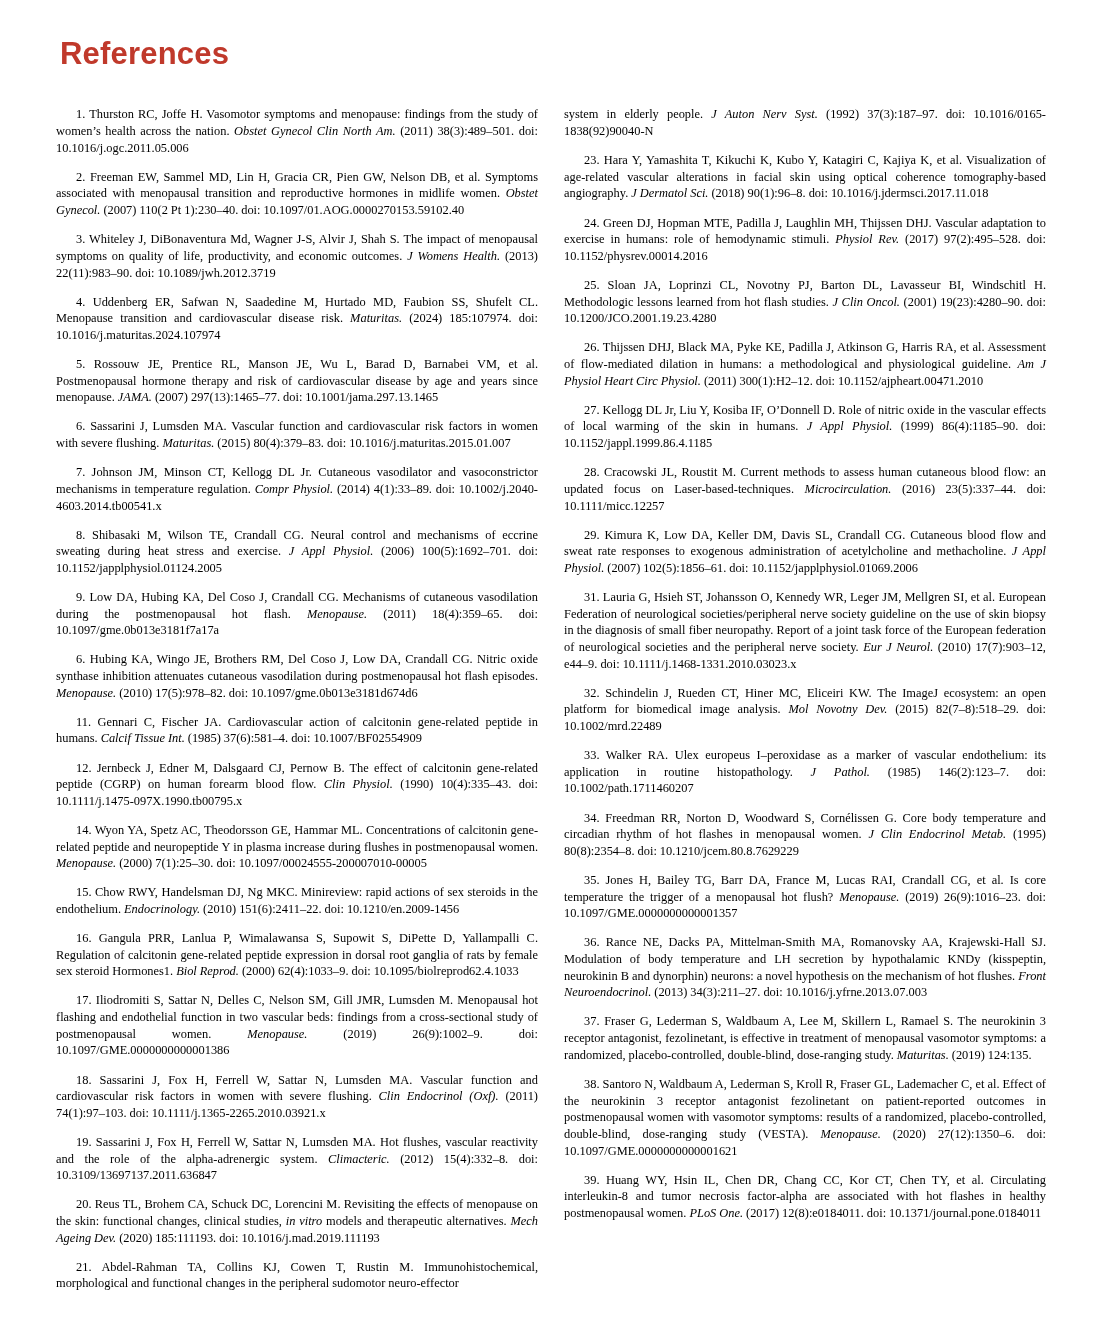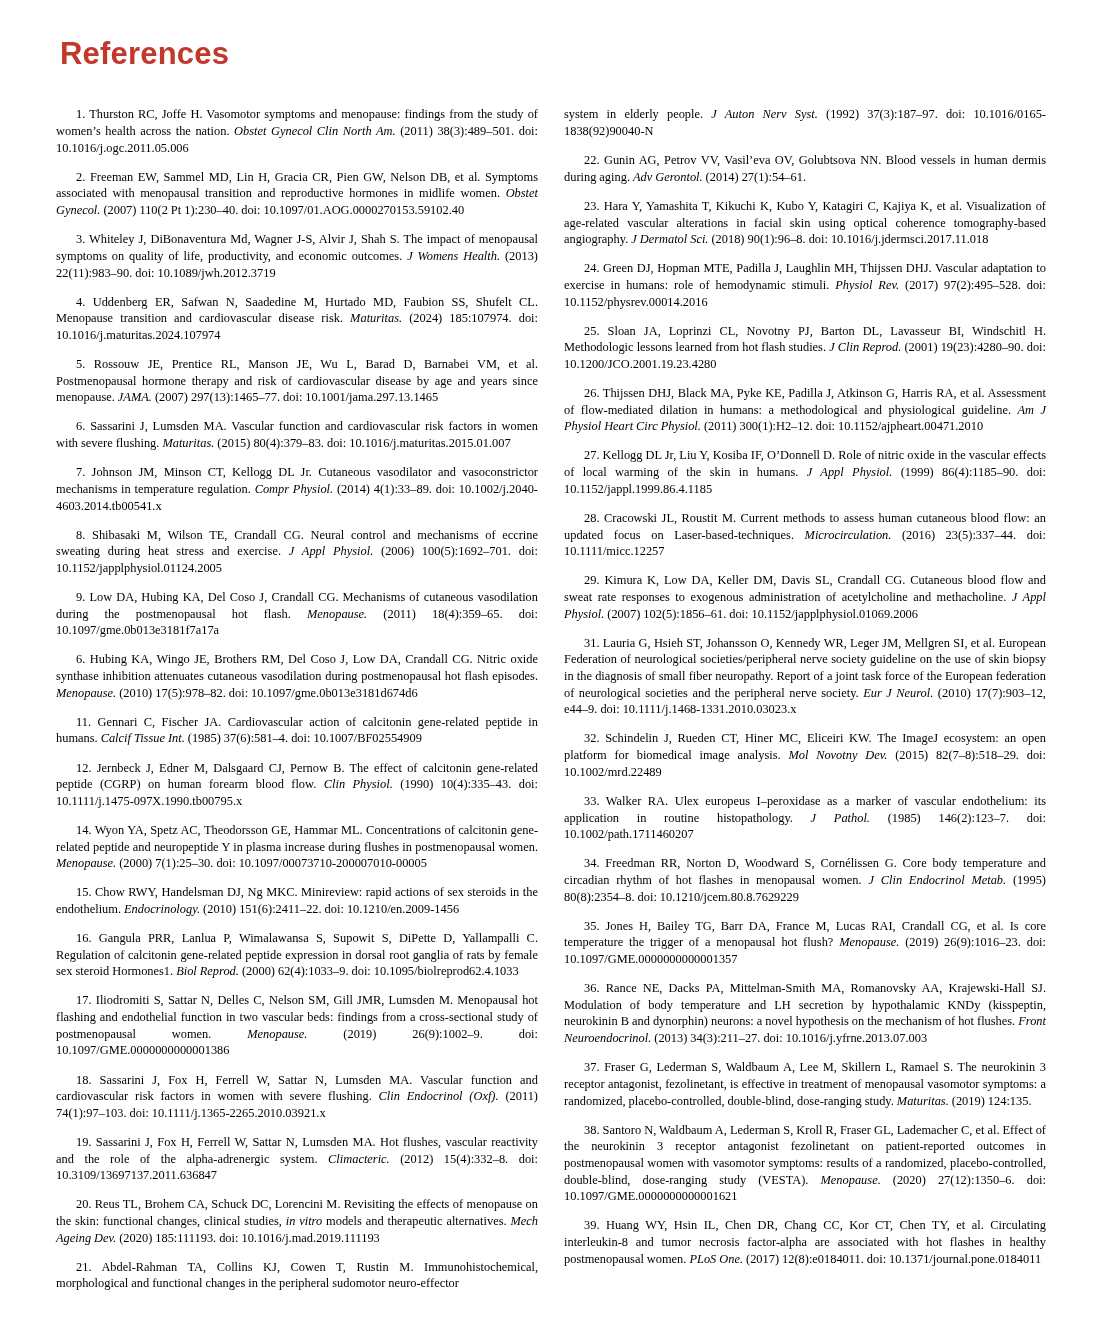--- a/index.html
+++ b/index.html
@@ -87,7 +87,6 @@
       </div>
     <div class="col" id="col1">
         <p class="ref cont"><span>system in elderly people. </span><span class="it">J Auton Nerv Syst.</span><span> (1992) 37(3):187–97. doi: 10.1016/0165-1838(92)90040-N</span></p>
-        <p class="ref"><span>22. </span><span>Gunin AG, Petrov VV, Vasil’eva OV, Golubtsova NN. Blood vessels in human dermis during aging. </span><span class="it">Adv Gerontol.</span><span> (2014) 27(1):54–61.</span></p>
         <p class="ref"><span>23. </span><span>Hara Y, Yamashita T, Kikuchi K, Kubo Y, Katagiri C, Kajiya K, et al. Visualization of age-related vascular alterations in facial skin using optical coherence tomography-based angiography. </span><span class="it">J Dermatol Sci.</span><span> (2018) 90(1):96–8. doi: 10.1016/j.jdermsci.2017.11.018</span></p>
         <p class="ref"><span>24. </span><span>Green DJ, Hopman MTE, Padilla J, Laughlin MH, Thijssen DHJ. Vascular adaptation to exercise in humans: role of hemodynamic stimuli. </span><span class="it">Physiol Rev.</span><span> (2017) 97(2):495–528. doi: 10.1152/physrev.00014.2016</span></p>
         <p class="ref"><span>25. </span><span>Sloan JA, Loprinzi CL, Novotny PJ, Barton DL, Lavasseur BI, Windschitl H. Methodologic lessons learned from hot flash studies. </span><span class="it">J Clin Reprod.</span><span> (2001) 19(23):4280–90. doi: 10.1200/JCO.2001.19.23.4280</span></p>

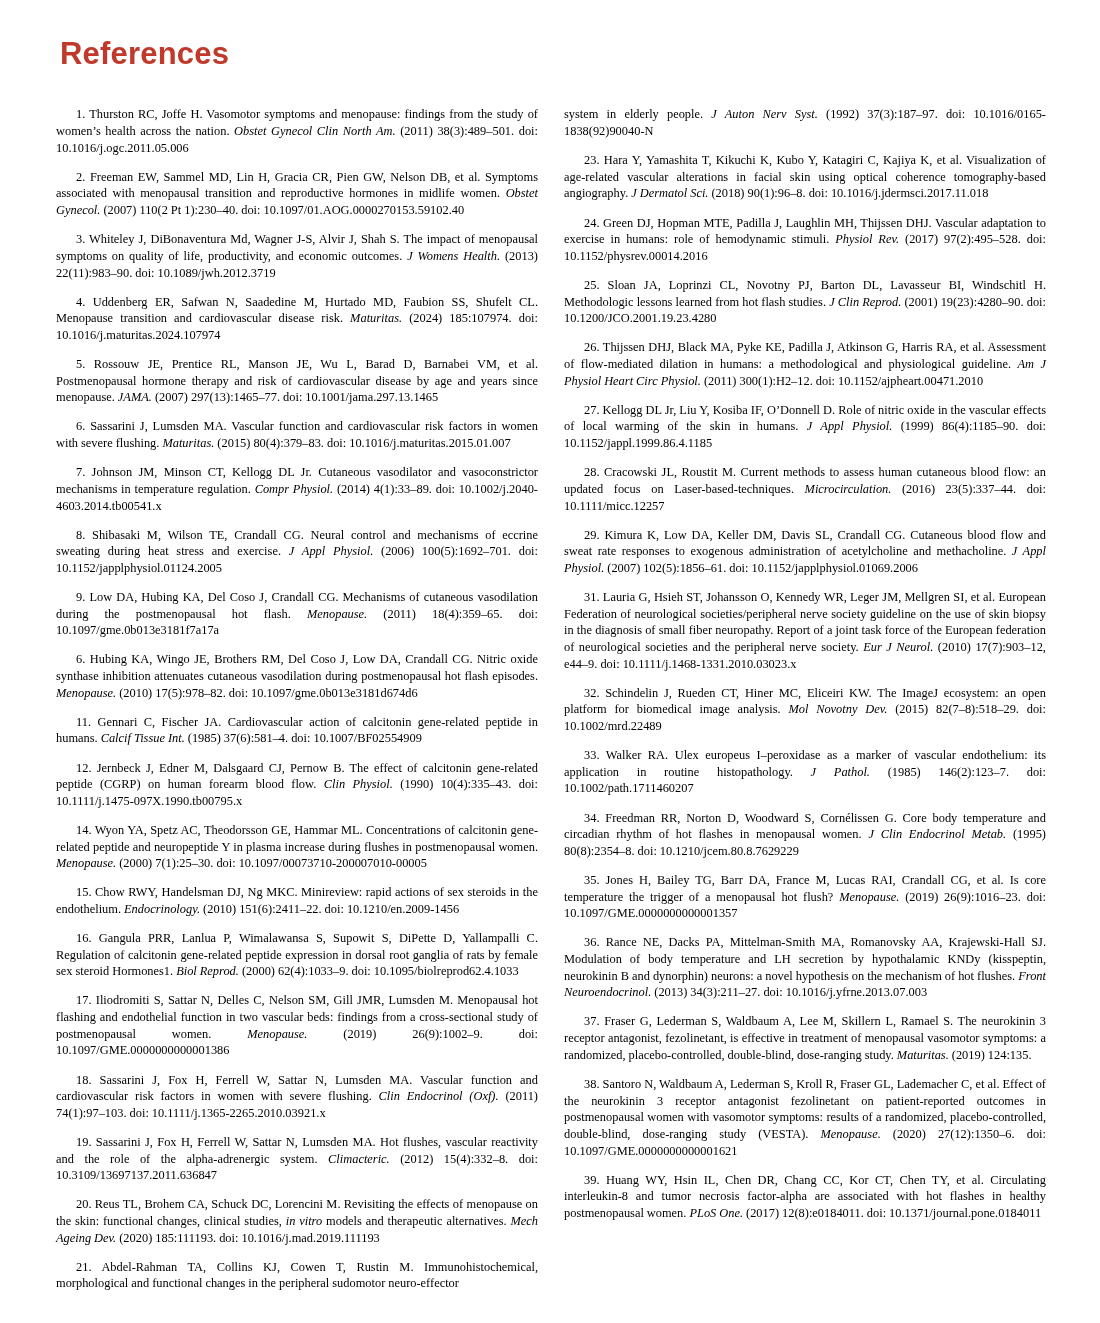--- a/index.html
+++ b/index.html
@@ -89,7 +89,7 @@
         <p class="ref cont"><span>system in elderly people. </span><span class="it">J Auton Nerv Syst.</span><span> (1992) 37(3):187–97. doi: 10.1016/0165-1838(92)90040-N</span></p>
         <p class="ref"><span>23. </span><span>Hara Y, Yamashita T, Kikuchi K, Kubo Y, Katagiri C, Kajiya K, et al. Visualization of age-related vascular alterations in facial skin using optical coherence tomography-based angiography. </span><span class="it">J Dermatol Sci.</span><span> (2018) 90(1):96–8. doi: 10.1016/j.jdermsci.2017.11.018</span></p>
         <p class="ref"><span>24. </span><span>Green DJ, Hopman MTE, Padilla J, Laughlin MH, Thijssen DHJ. Vascular adaptation to exercise in humans: role of hemodynamic stimuli. </span><span class="it">Physiol Rev.</span><span> (2017) 97(2):495–528. doi: 10.1152/physrev.00014.2016</span></p>
-        <p class="ref"><span>25. </span><span>Sloan JA, Loprinzi CL, Novotny PJ, Barton DL, Lavasseur BI, Windschitl H. Methodologic lessons learned from hot flash studies. </span><span class="it">J Clin Reprod.</span><span> (2001) 19(23):4280–90. doi: 10.1200/JCO.2001.19.23.4280</span></p>
+        <p class="ref"><span>25. </span><span>Sloan JA, Loprinzi CL, Novotny PJ, Barton DL, Lavasseur BI, Windschitl H. Methodologic lessons learned from hot flash studies. </span><span class="it">J Clin Oncol.</span><span> (2001) 19(23):4280–90. doi: 10.1200/JCO.2001.19.23.4280</span></p>
         <p class="ref"><span>26. </span><span>Thijssen DHJ, Black MA, Pyke KE, Padilla J, Atkinson G, Harris RA, et al. Assessment of flow-mediated dilation in humans: a methodological and physiological guideline. </span><span class="it">Am J Physiol Heart Circ Physiol.</span><span> (2011) 300(1):H2–12. doi: 10.1152/ajpheart.00471.2010</span></p>
         <p class="ref"><span>27. </span><span>Kellogg DL Jr, Liu Y, Kosiba IF, O’Donnell D. Role of nitric oxide in the vascular effects of local warming of the skin in humans. </span><span class="it">J Appl Physiol.</span><span> (1999) 86(4):1185–90. doi: 10.1152/jappl.1999.86.4.1185</span></p>
         <p class="ref"><span>28. </span><span>Cracowski JL, Roustit M. Current methods to assess human cutaneous blood flow: an updated focus on Laser-based-techniques. </span><span class="it">Microcirculation.</span><span> (2016) 23(5):337–44. doi: 10.1111/micc.12257</span></p>

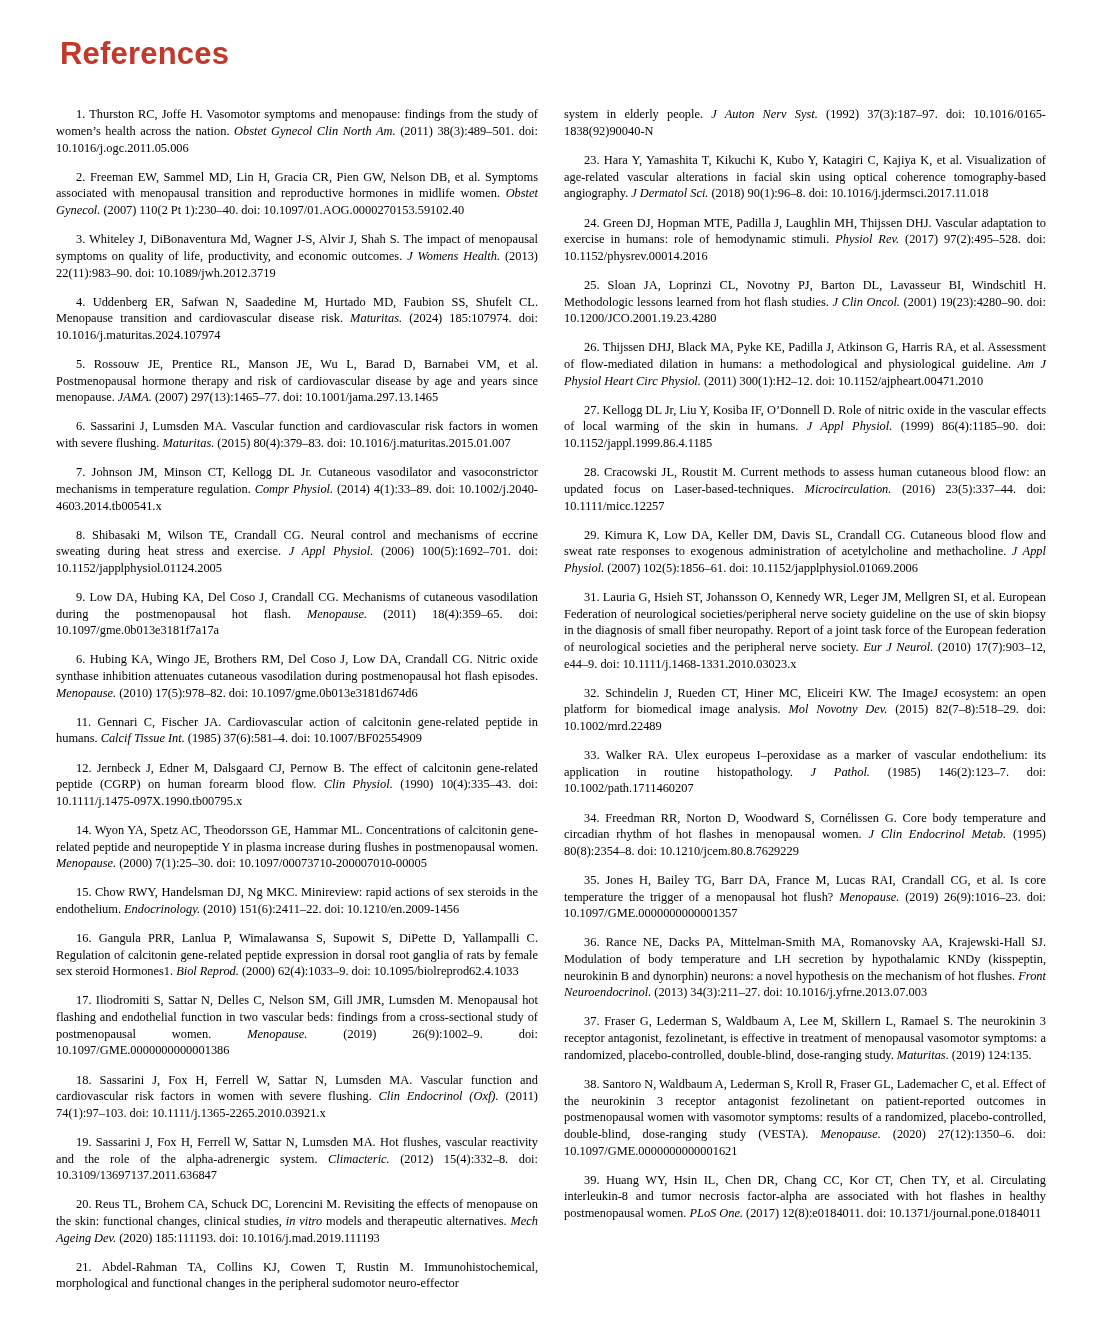--- a/index.html
+++ b/index.html
@@ -76,7 +76,7 @@
         <p class="ref"><span>6. </span><span>Hubing KA, Wingo JE, Brothers RM, Del Coso J, Low DA, Crandall CG. Nitric oxide synthase inhibition attenuates cutaneous vasodilation during postmenopausal hot flash episodes. </span><span class="it">Menopause.</span><span> (2010) 17(5):978–82. doi: 10.1097/gme.0b013e3181d674d6</span></p>
         <p class="ref"><span>11. </span><span>Gennari C, Fischer JA. Cardiovascular action of calcitonin gene-related peptide in humans. </span><span class="it">Calcif Tissue Int.</span><span> (1985) 37(6):581–4. doi: 10.1007/BF02554909</span></p>
         <p class="ref"><span>12. </span><span>Jernbeck J, Edner M, Dalsgaard CJ, Pernow B. The effect of calcitonin gene-related peptide (CGRP) on human forearm blood flow. </span><span class="it">Clin Physiol.</span><span> (1990) 10(4):335–43. doi: 10.1111/j.1475-097X.1990.tb00795.x</span></p>
-        <p class="ref"><span>14. </span><span>Wyon YA, Spetz AC, Theodorsson GE, Hammar ML. Concentrations of calcitonin gene-related peptide and neuropeptide Y in plasma increase during flushes in postmenopausal women. </span><span class="it">Menopause.</span><span> (2000) 7(1):25–30. doi: 10.1097/00073710-200007010-00005</span></p>
+        <p class="ref"><span>14. </span><span>Wyon YA, Spetz AC, Theodorsson GE, Hammar ML. Concentrations of calcitonin gene-related peptide and neuropeptide Y in plasma increase during flushes in postmenopausal women. </span><span class="it">Menopause.</span><span> (2000) 7(1):25–30. doi: 10.1097/00024555-200007010-00005</span></p>
         <p class="ref"><span>15. </span><span>Chow RWY, Handelsman DJ, Ng MKC. Minireview: rapid actions of sex steroids in the endothelium. </span><span class="it">Endocrinology.</span><span> (2010) 151(6):2411–22. doi: 10.1210/en.2009-1456</span></p>
         <p class="ref"><span>16. </span><span>Gangula PRR, Lanlua P, Wimalawansa S, Supowit S, DiPette D, Yallampalli C. Regulation of calcitonin gene-related peptide expression in dorsal root ganglia of rats by female sex steroid Hormones1. </span><span class="it">Biol Reprod.</span><span> (2000) 62(4):1033–9. doi: 10.1095/biolreprod62.4.1033</span></p>
         <p class="ref"><span>17. </span><span>Iliodromiti S, Sattar N, Delles C, Nelson SM, Gill JMR, Lumsden M. Menopausal hot flashing and endothelial function in two vascular beds: findings from a cross-sectional study of postmenopausal women. </span><span class="it">Menopause.</span><span> (2019) 26(9):1002–9. doi: 10.1097/GME.0000000000001386</span></p>

